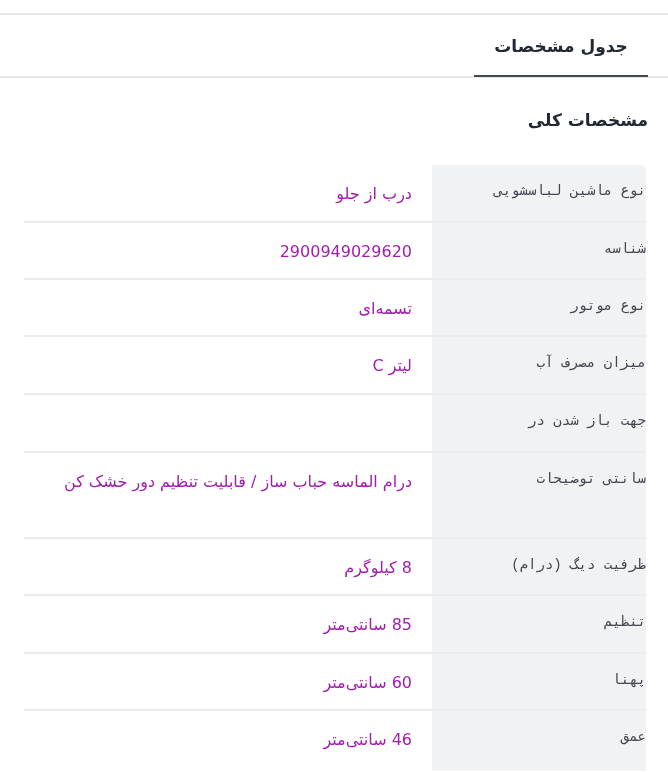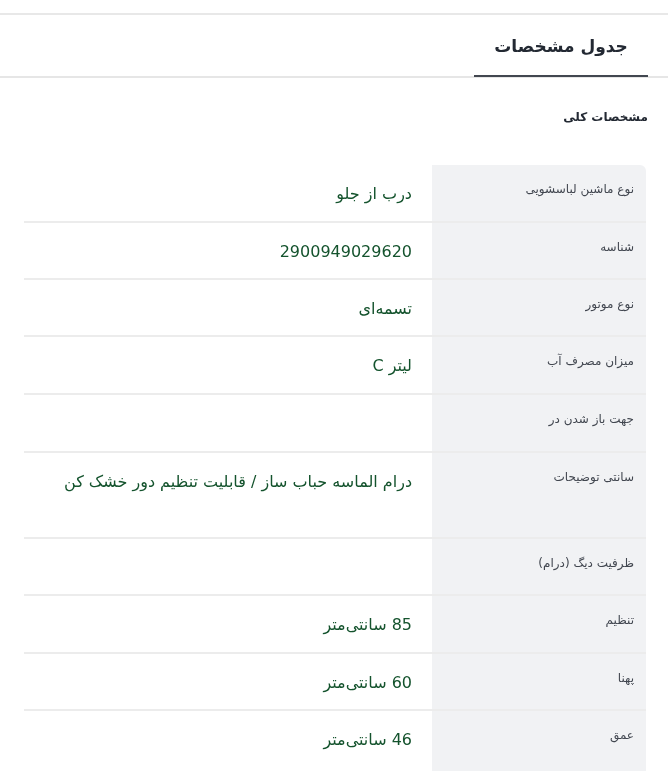--- a/index.html
+++ b/index.html
@@ -75,7 +75,7 @@
       right: 20px;
       top: 110px;
       direction: rtl;
-      font-size: 12px;
+      font-size: 17px;
       font-weight: bold;
       color: #232933;
     }

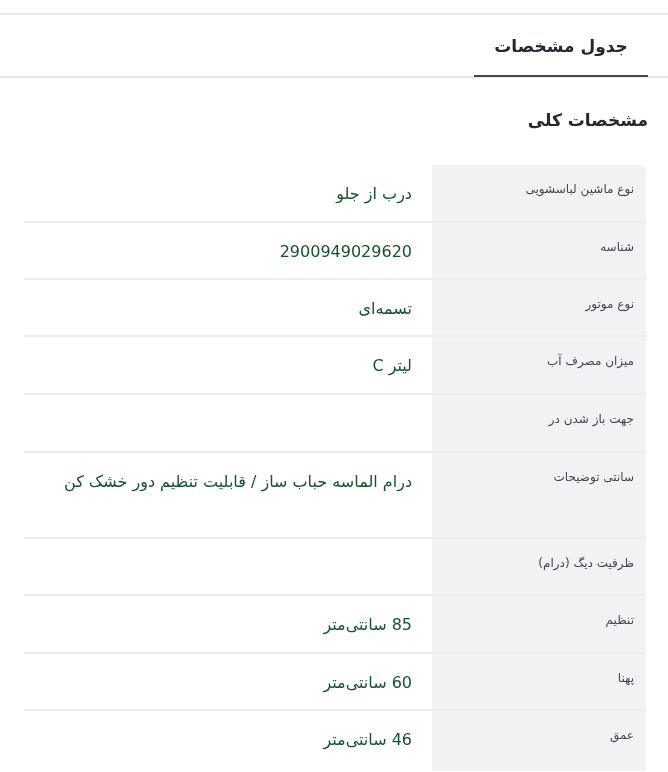--- a/index.html
+++ b/index.html
@@ -110,7 +110,7 @@
     }
     .spec-value {
       flex: 1;
-      color: #14532d;
+      color: #a21caf;
       font-size: 16px;
       padding: 14px 20px 12px 12px;
       box-sizing: border-box;

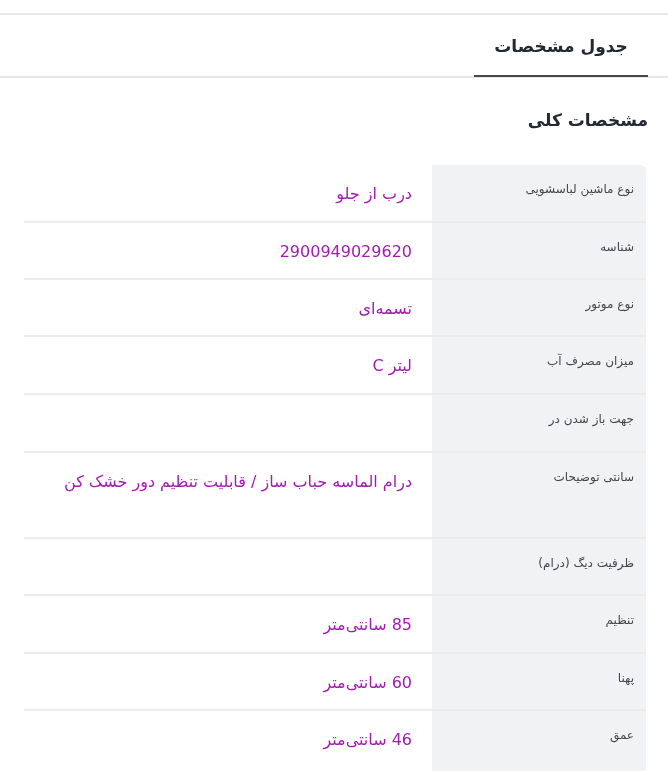--- a/index.html
+++ b/index.html
@@ -100,10 +100,11 @@
       flex: none;
       background: #f1f2f4;
       color: #424750;
-      font-size: 12px;
-      padding: 17px 12px 0 12px;
+      font-size: 14px;
+      padding: 17px 0 0 12px;
       box-sizing: border-box;
       text-align: right;
+      font-family: Liberation Mono, monospace;
     }
     .spec-row:first-child .spec-label {
       border-top-right-radius: 6px;

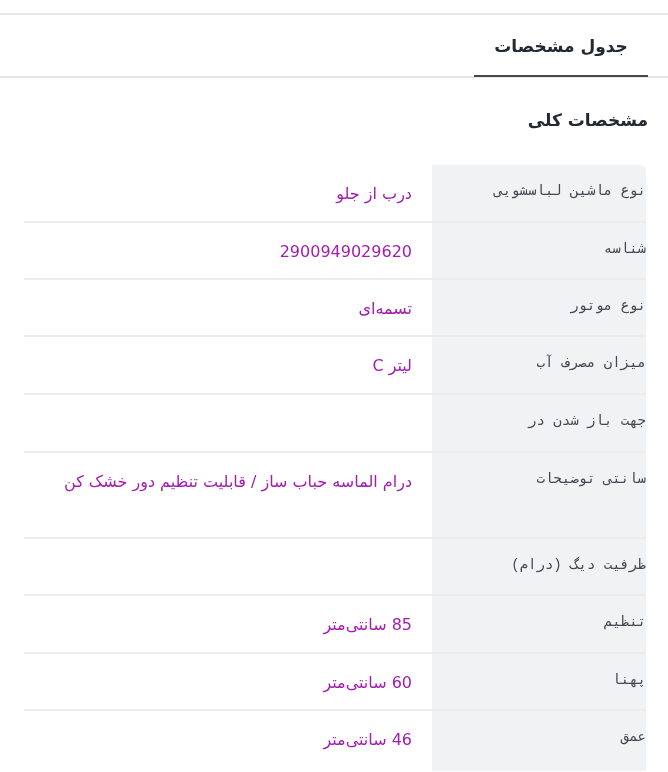--- a/index.html
+++ b/index.html
@@ -159,6 +159,7 @@
   </div>
   <div class="spec-row" style="height:57px;">
     <div class="spec-label">ظرفیت دیگ (درام)</div>
+    <div class="spec-value">8 کیلوگرم</div>
   </div>
   <div class="spec-row" style="height:58px;">
     <div class="spec-label">تنظیم</div>

